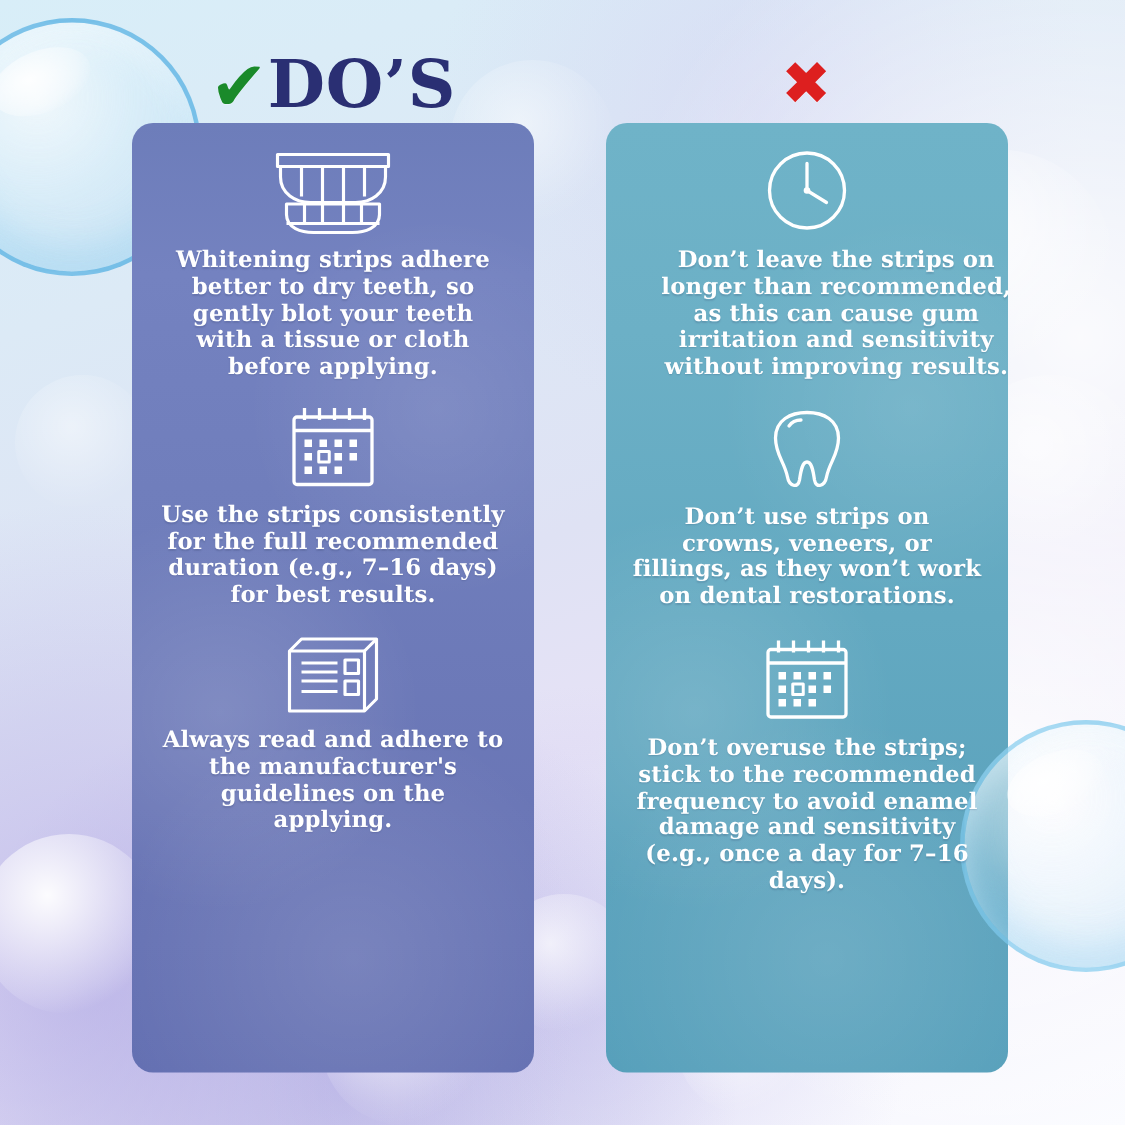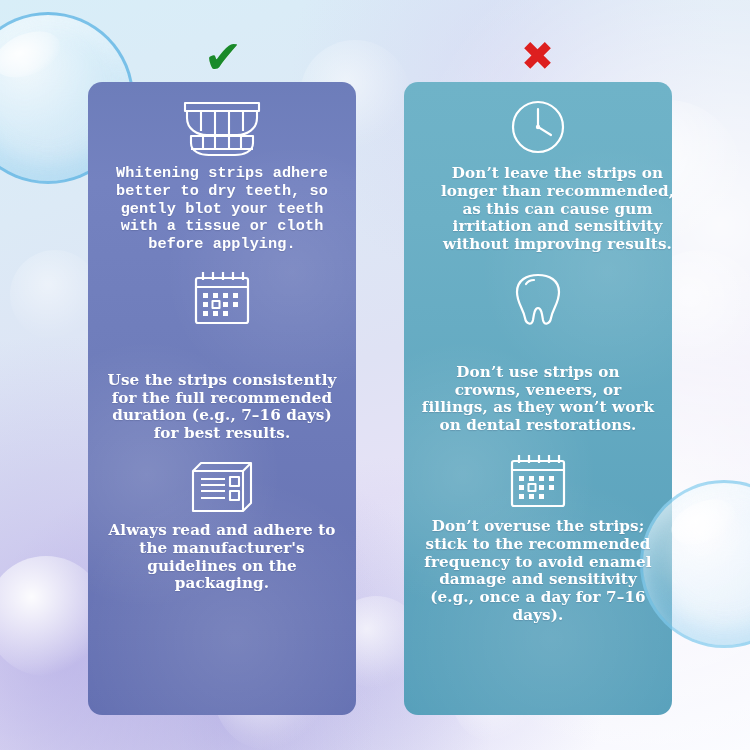--- a/index.html
+++ b/index.html
@@ -150,6 +150,7 @@
 
   <div class="header h-left">
     <span class="mark mark-check">✔</span>
+    <span class="head-word">DO’S</span>
   </div>
 
   <div class="header h-right">

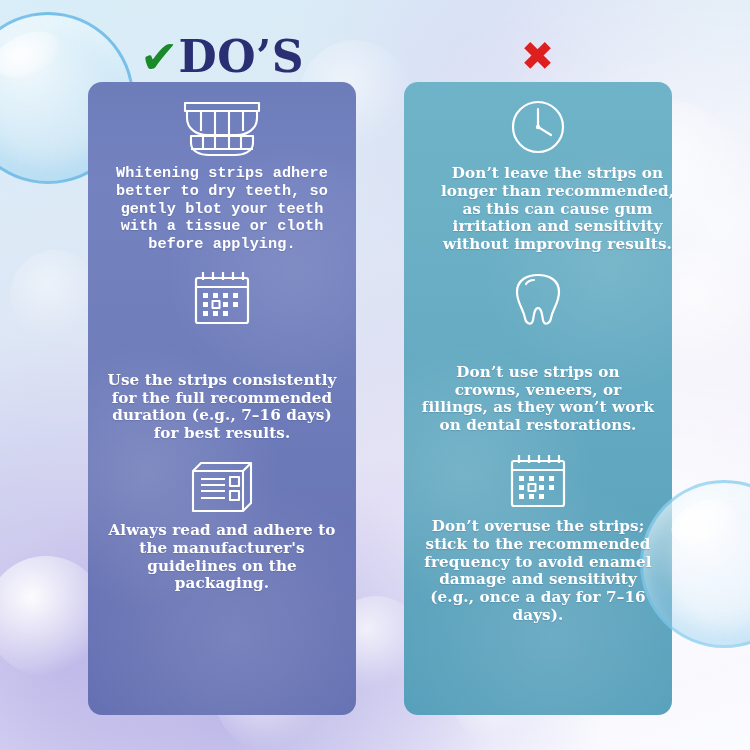--- a/index.html
+++ b/index.html
@@ -107,7 +107,7 @@
   .card-dos .i1 .icon-wrap{margin-top:14px;margin-bottom:8px;}
   .card-dos .i2 .icon-wrap{margin-top:15px;margin-bottom:8px;}
   .card-dos .i3 .icon-wrap{margin-top:16px;margin-bottom:7px;}
-  .card-dos .i0 .item-text{width:226px;font-family:Liberation Mono, monospace;}
+  .card-dos .i0 .item-text{width:226px;}
   .card-dos .i1 .item-text{width:232px;}
   .card-dos .i2 .item-text{width:234px;margin-top:37px;}
   .card-dos .i3 .item-text{width:228px;}

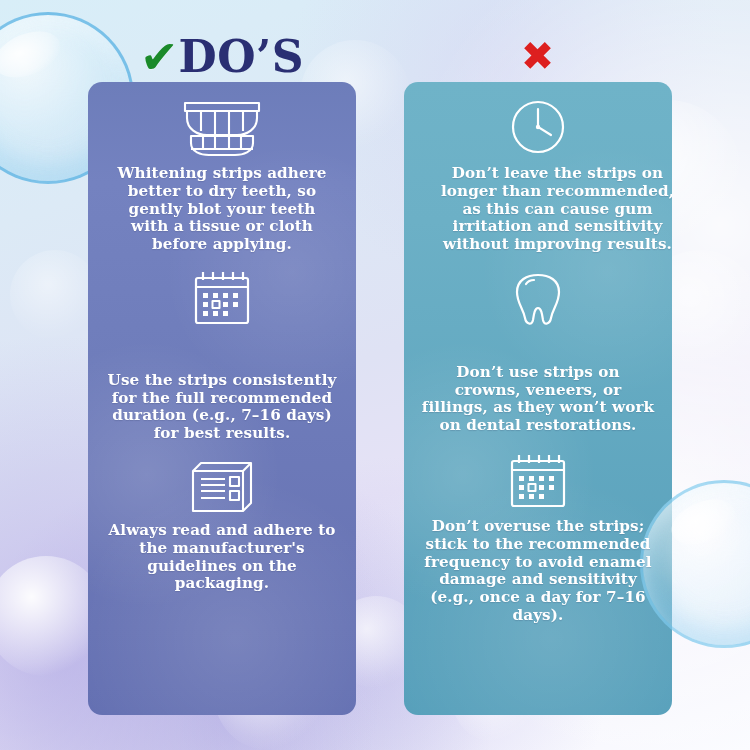--- a/index.html
+++ b/index.html
@@ -109,7 +109,7 @@
   .card-dos .i3 .icon-wrap{margin-top:16px;margin-bottom:7px;}
   .card-dos .i0 .item-text{width:226px;}
   .card-dos .i1 .item-text{width:232px;}
-  .card-dos .i2 .item-text{width:234px;margin-top:37px;}
+  .card-dos .i2 .item-text{width:234px;}
   .card-dos .i3 .item-text{width:228px;}
 
   

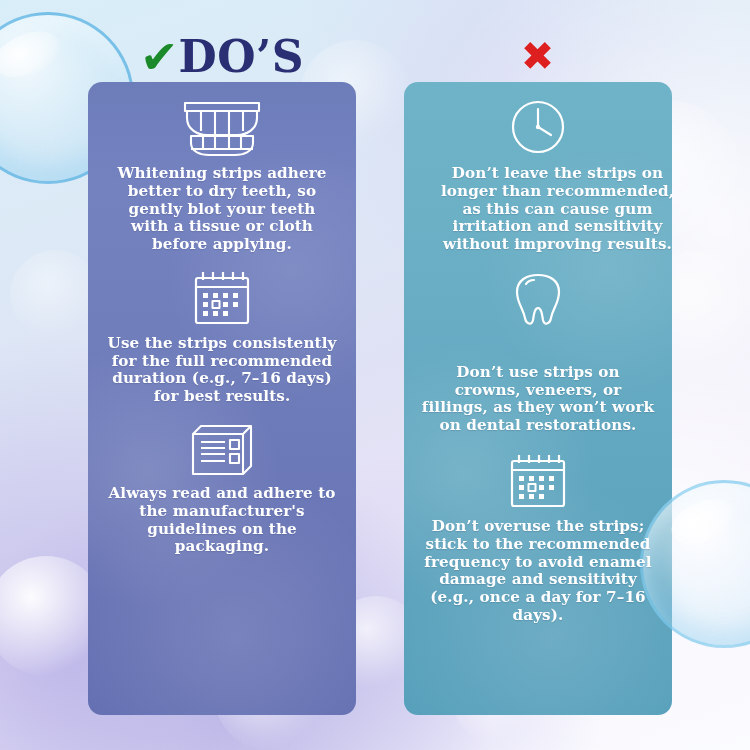--- a/index.html
+++ b/index.html
@@ -119,7 +119,7 @@
   .card-donts .i3 .icon-wrap{margin-top:17px;margin-bottom:8px;}
   .card-donts .i0 .item-text{width:236px;margin-left:39px;}
   .card-donts .i1 .item-text{width:240px;}
-  .card-donts .i2 .item-text{width:234px;margin-top:28px;}
+  .card-donts .i2 .item-text{width:234px;}
   .card-donts .i3 .item-text{width:240px;}
 
   svg{display:block;}

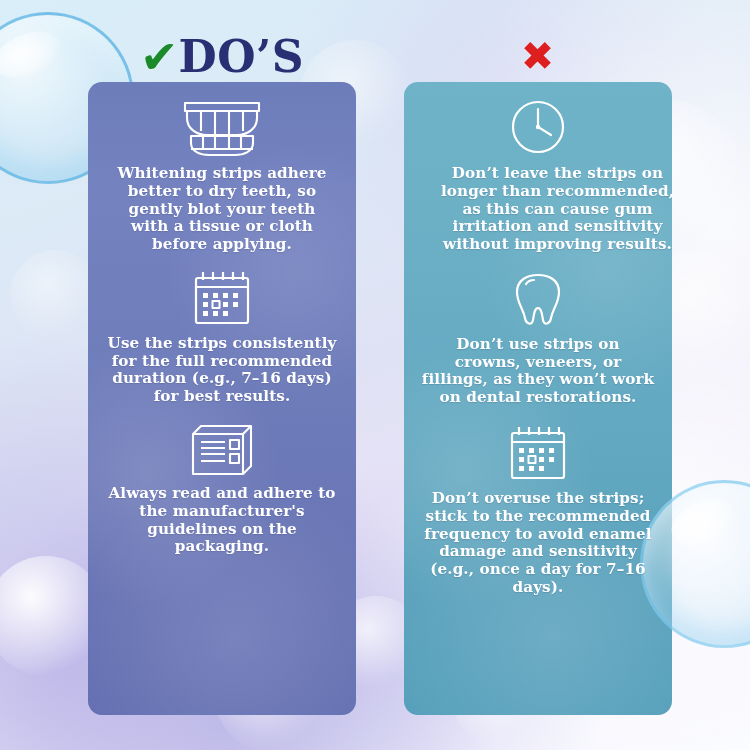--- a/index.html
+++ b/index.html
@@ -210,7 +210,7 @@
           <rect x="41" y="32" width="9" height="9"></rect>
         </svg>
       </div>
-      <div class="item-text">Always read and adhere to the manufacturer's guidelines on the packaging.</div>
+      <div class="item-text">Always read and adhere to the manufacturer's guidelines on the applying.</div>
     </div>
   </div>
 

